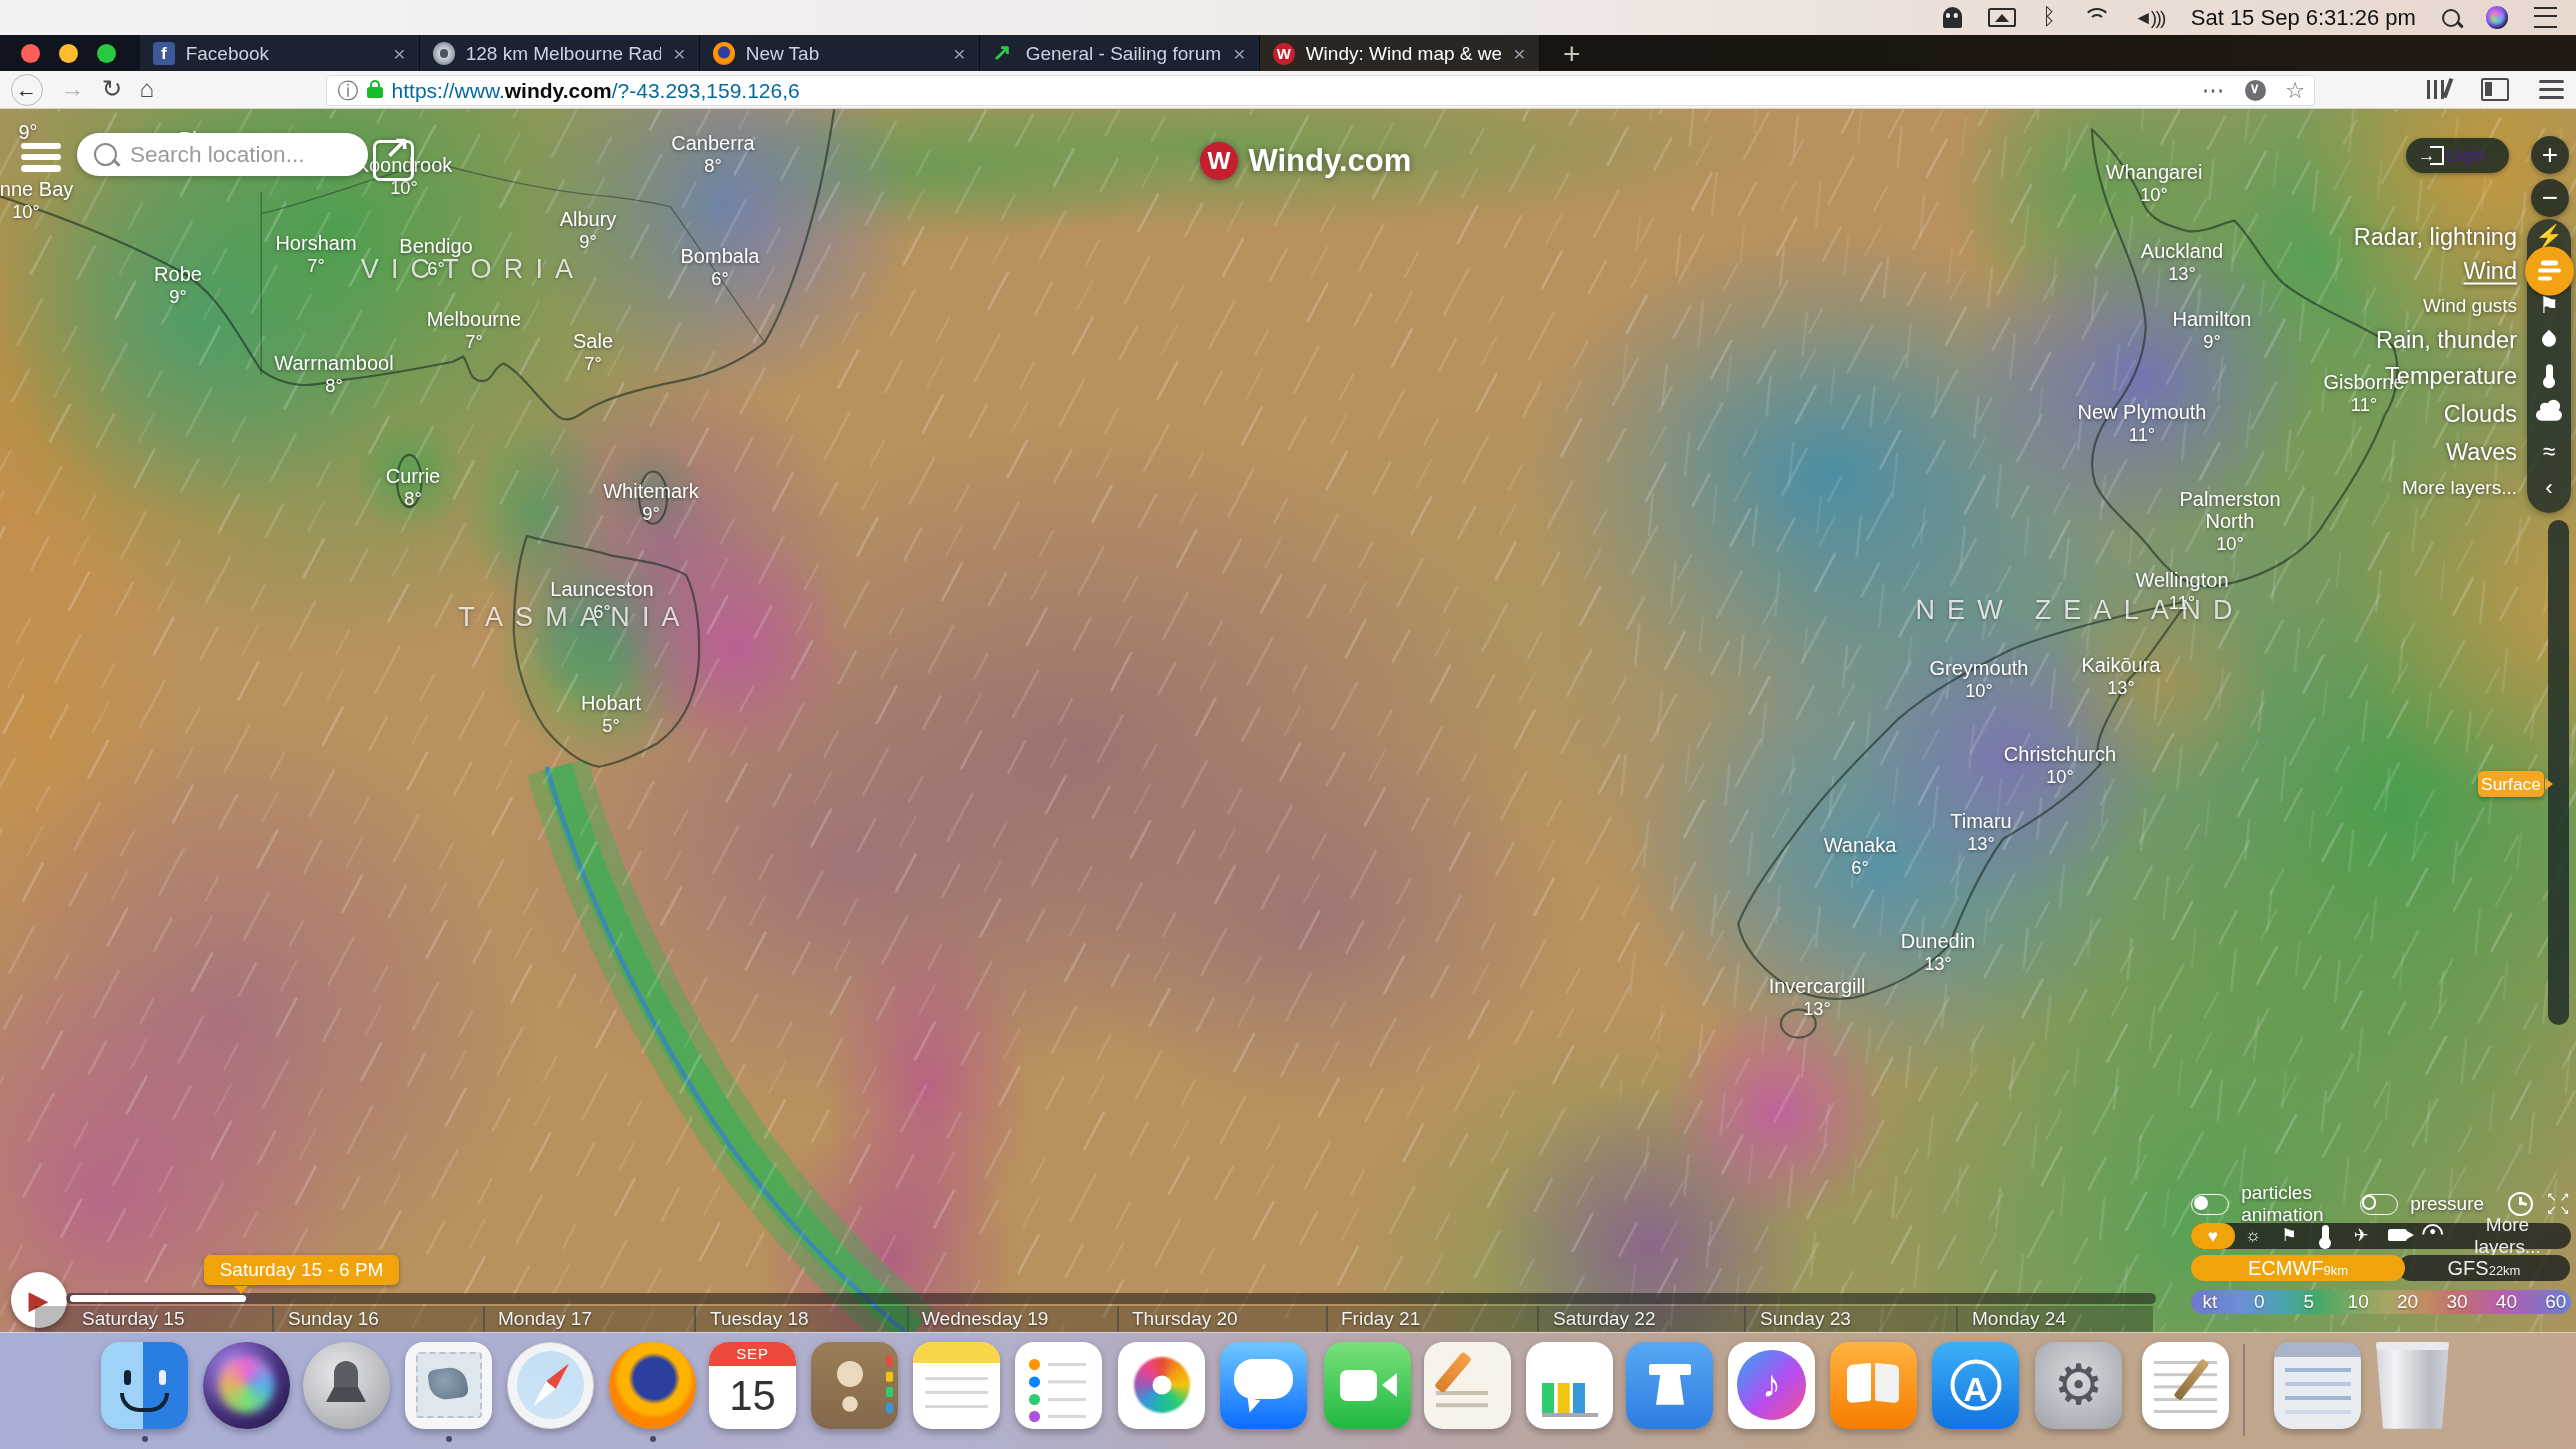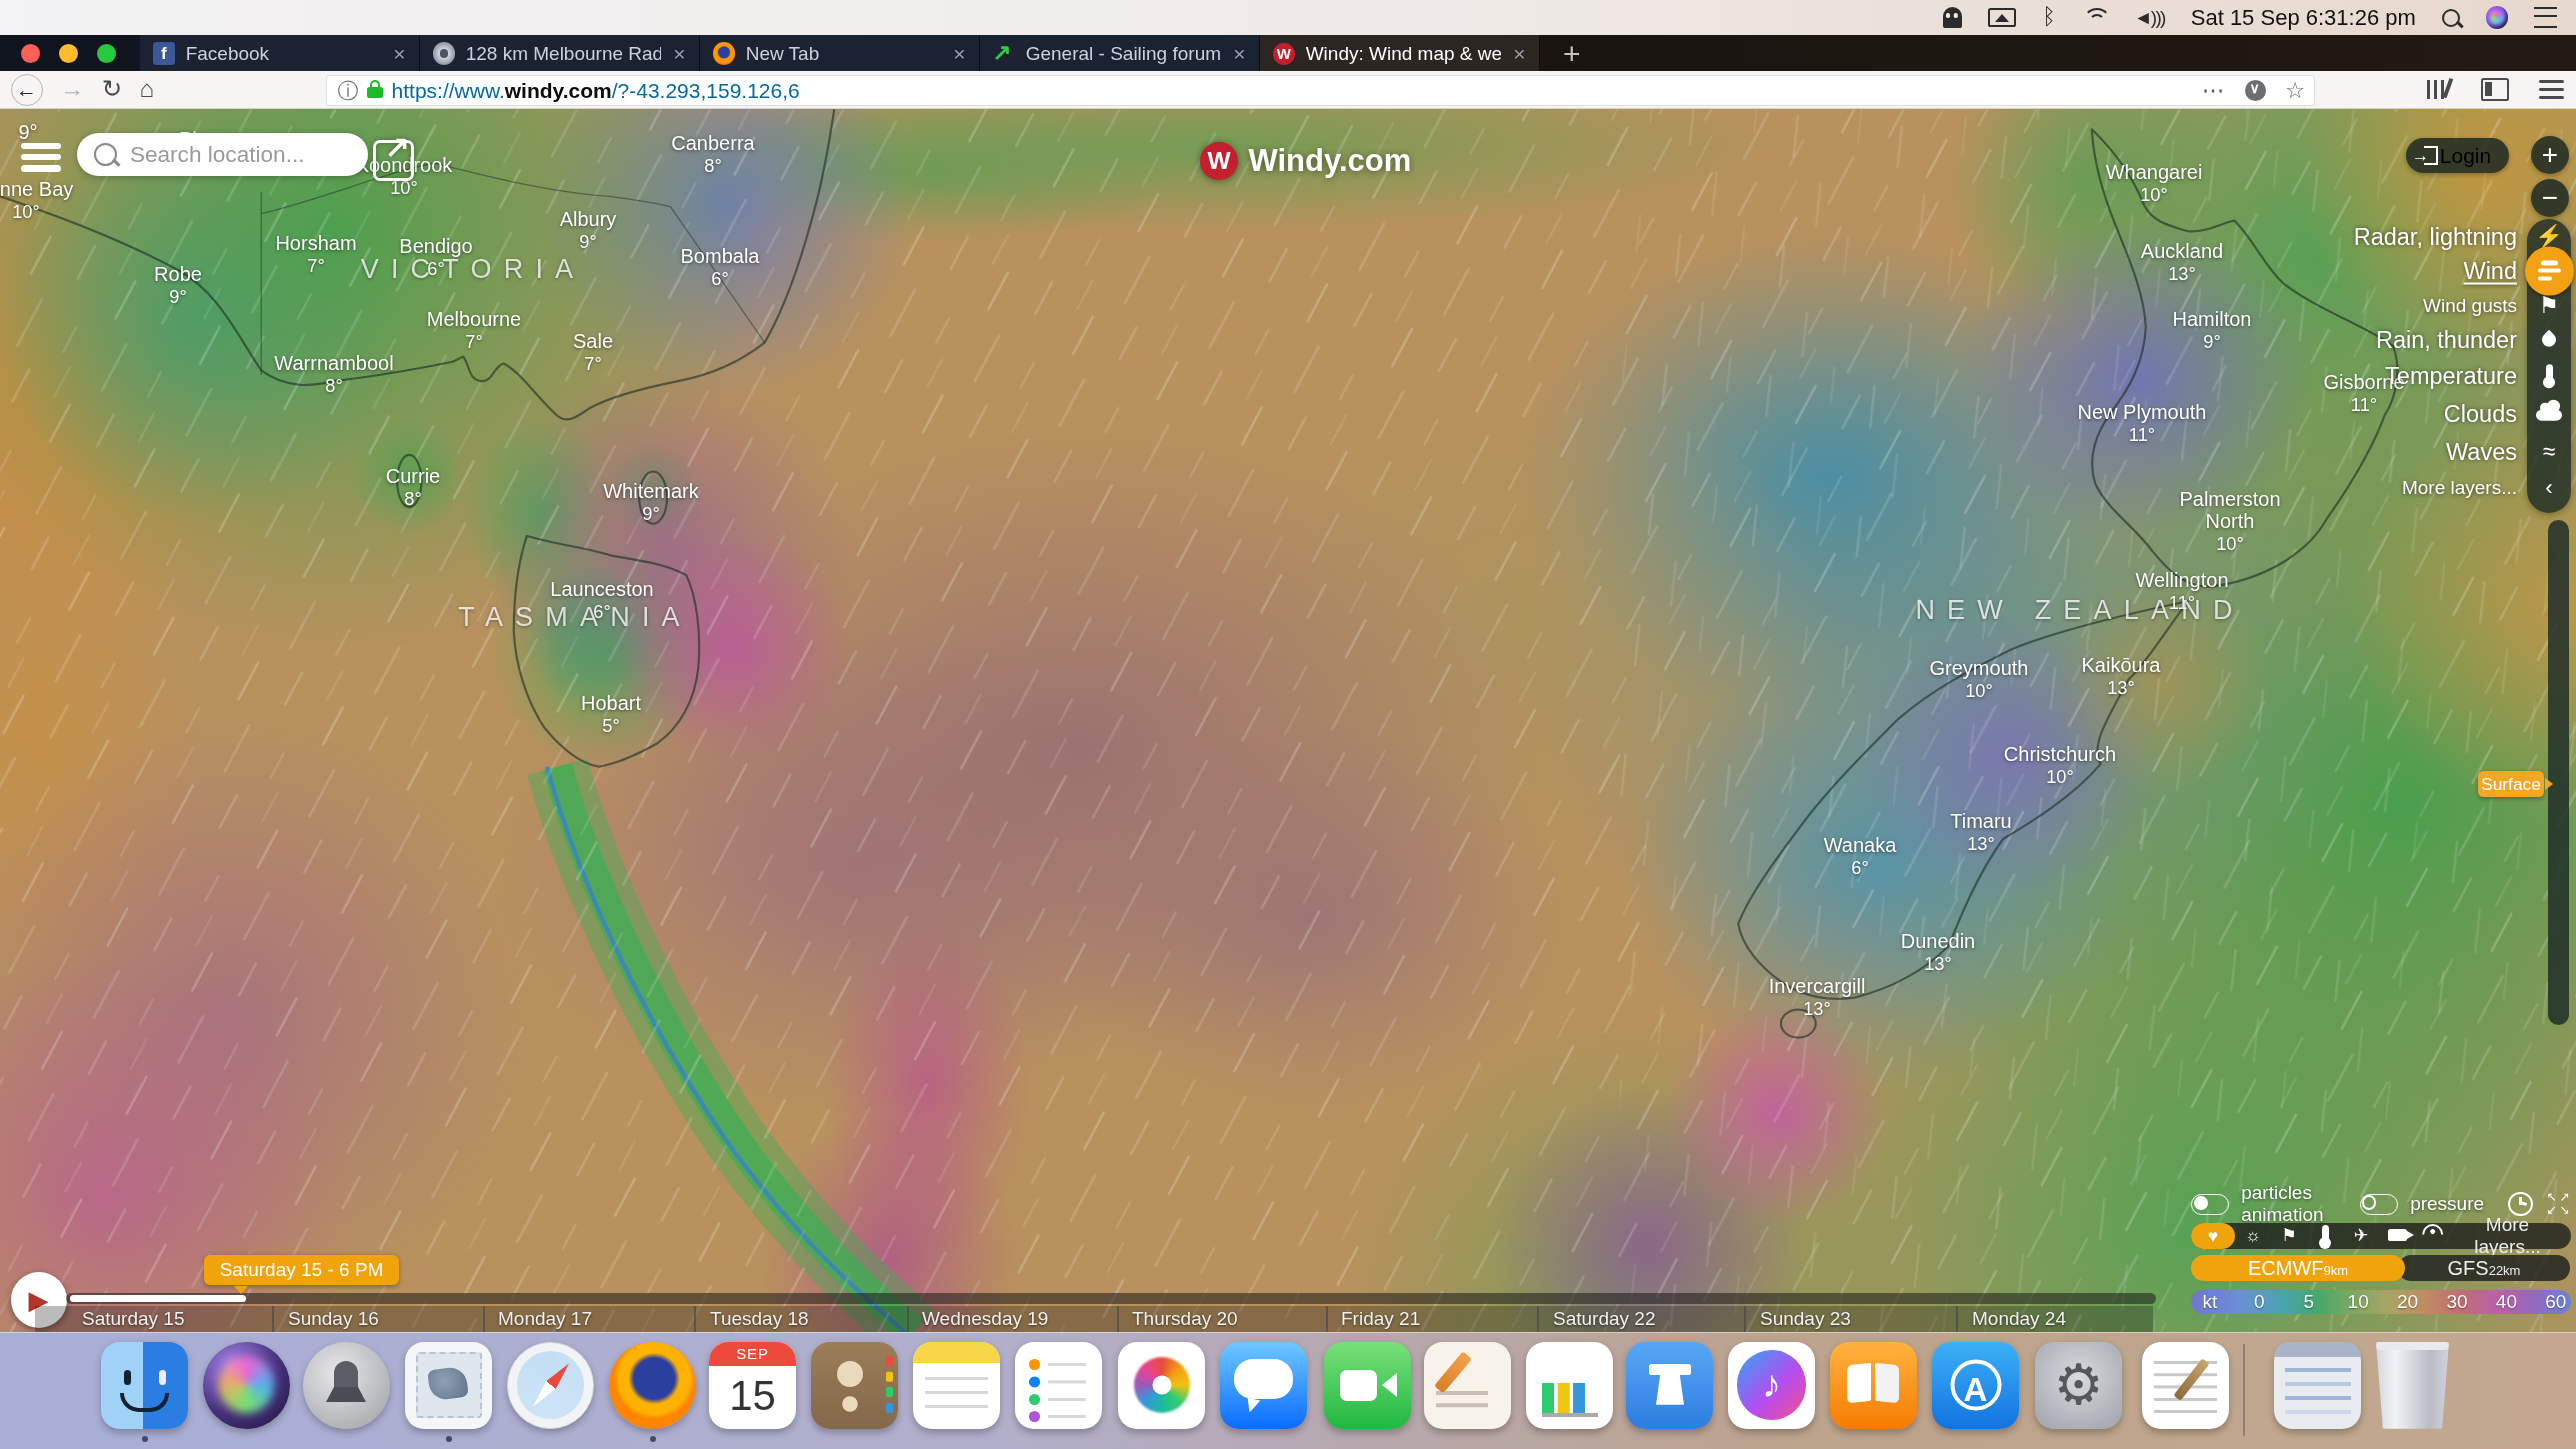--- a/index.html
+++ b/index.html
@@ -141,7 +141,7 @@
   #w-logo .wc{width:38px;height:38px;border-radius:50%;background:#c41e2f;color:#fff;font-weight:bold;font-size:24.4px;text-align:center;line-height:38px;}
   #w-logo .wt{color:#fff;font-size:31px;font-weight:bold;}
   #w-login{position:absolute;left:2406px;top:29px;width:103px;height:35px;background:rgba(28,40,34,.85);border-radius:19px;
-    display:flex;align-items:center;justify-content:center;gap:2px;color:#000000;font-size:21px;box-shadow:0 1.7px 5.2px rgba(0,0,0,.3);}
+    display:flex;align-items:center;justify-content:center;gap:2px;color:#4c1d95;font-size:16px;box-shadow:0 1.7px 5.2px rgba(0,0,0,.3);}
   #w-login .door{position:relative;width:14px;height:19px;border:2.6px solid #fff;border-left:none;box-sizing:border-box;}
   #w-login .door:before{content:"→";position:absolute;left:-12.2px;top:-2.6px;font-size:17.4px;color:#fff;}
   .zoombtn{position:absolute;left:2531px;width:38px;height:38px;border-radius:50%;background:rgba(28,40,34,.85);

